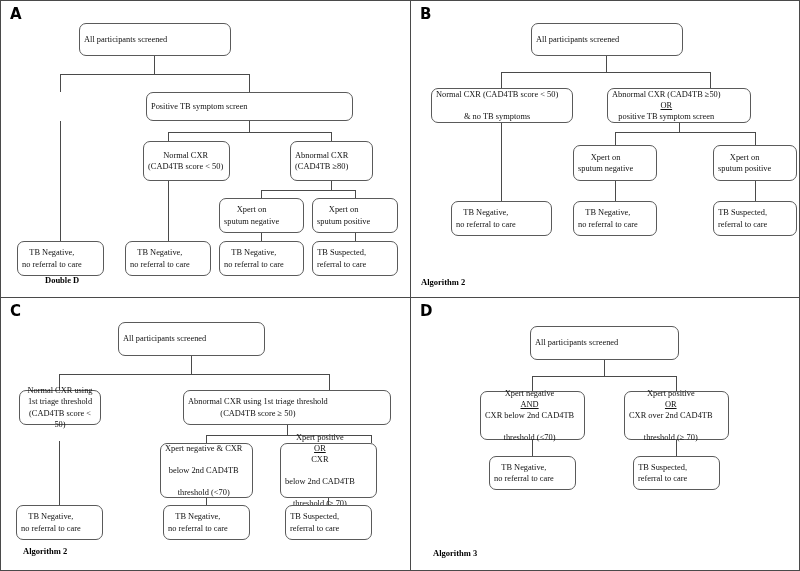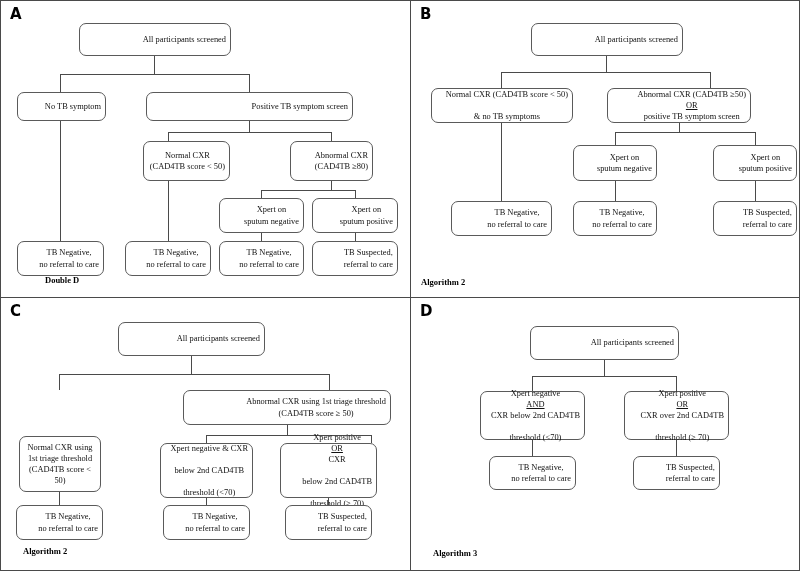--- a/index.html
+++ b/index.html
@@ -40,7 +40,7 @@
     border:1px solid #5a5a5a;
     border-radius:7px;
     background:#fff;
-    display:flex;align-items:center;justify-content:flex-end;
+    display:flex;align-items:center;justify-content:flex-start;
     text-align:center;
     font-family:"Liberation Serif", serif;
     font-size:8.4px;

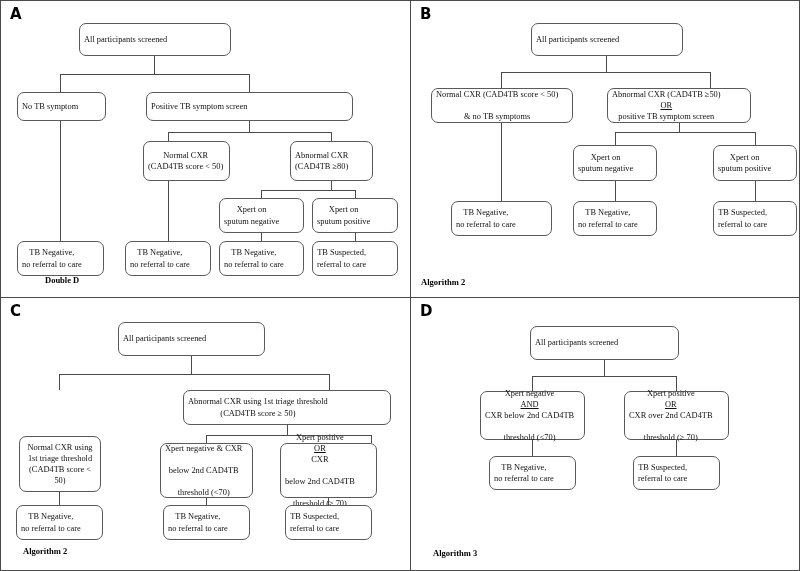--- a/index.html
+++ b/index.html
@@ -75,9 +75,6 @@
     <div class="ln v" style="left:59px;top:73px;height:18px;"></div>
     <div class="ln v" style="left:248px;top:73px;height:18px;"></div>
 
-    <div class="node" style="left:16px;top:91px;width:89px;height:29px;">
-      <span>No TB symptom</span>
-    </div>
 
     <div class="node" style="left:145px;top:91px;width:207px;height:29px;">
       <span>Positive TB symptom screen</span>

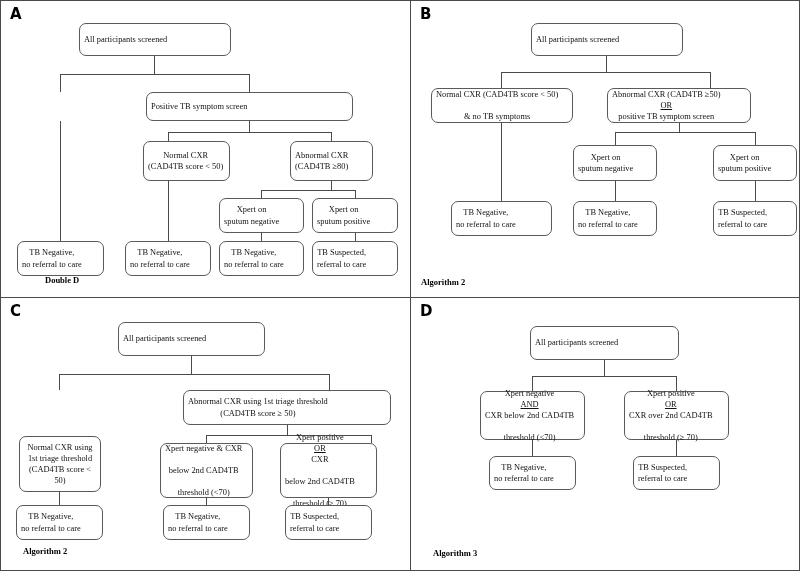--- a/index.html
+++ b/index.html
@@ -200,7 +200,7 @@
     <div class="ln v" style="left:58px;top:76px;height:16px;"></div>
     <div class="ln v" style="left:328px;top:76px;height:16px;"></div>
 
-    <div class="node" style="left:18px;top:92px;width:82px;height:56px;margin-top:46px;">
+    <div class="node" style="left:18px;top:92px;width:82px;height:35px;">
       <span>Normal CXR using
 1st triage threshold
 (CAD4TB score &lt; 50)</span>

